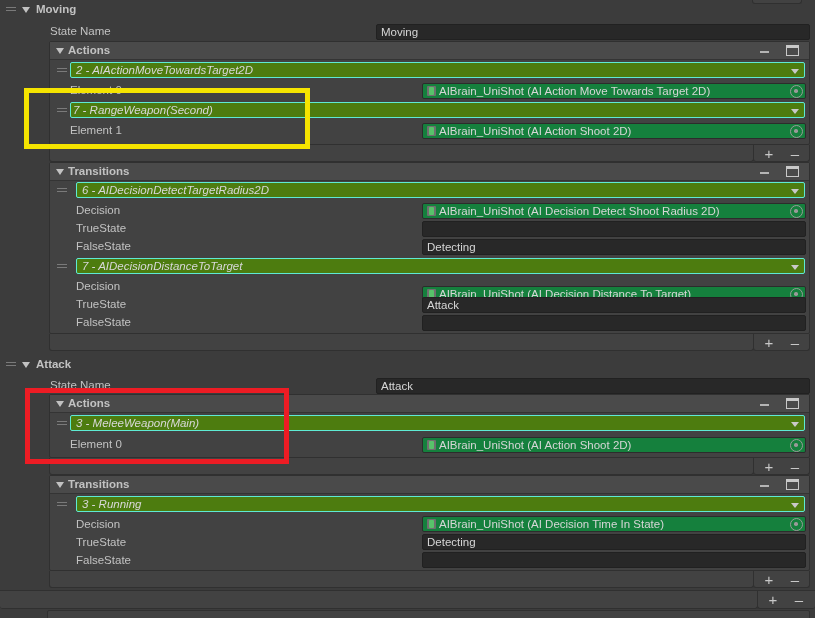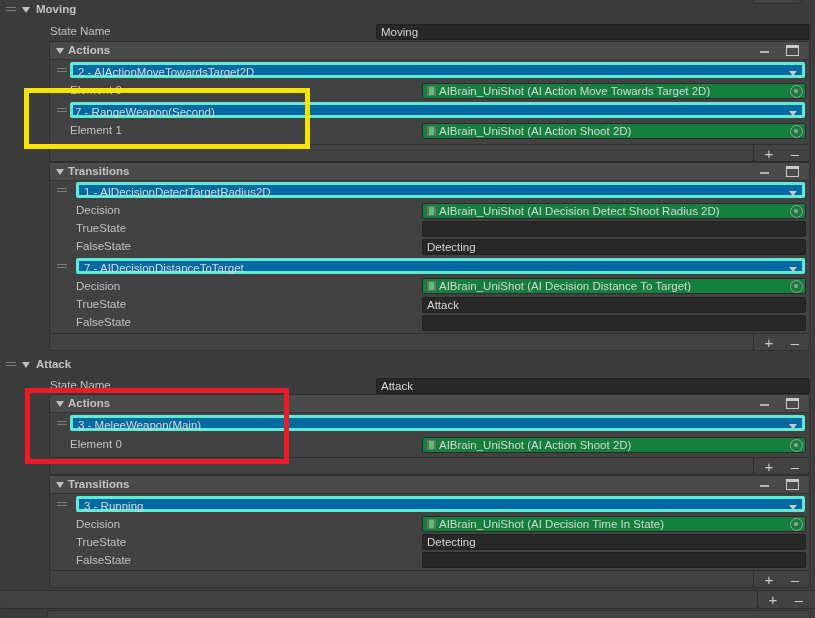--- a/index.html
+++ b/index.html
@@ -62,7 +62,7 @@
 
   
   .popup {
-    position: absolute; background: #0369a1; border: 3px solid #5eead4; border-radius: 2px;
+    position: absolute; background: #4d7c0f; border: 1px solid #5eead4; border-radius: 2px; font-style: italic;
   }
   .popup .caret {
     position:absolute; right:5px; top:6px; width:0; height:0;

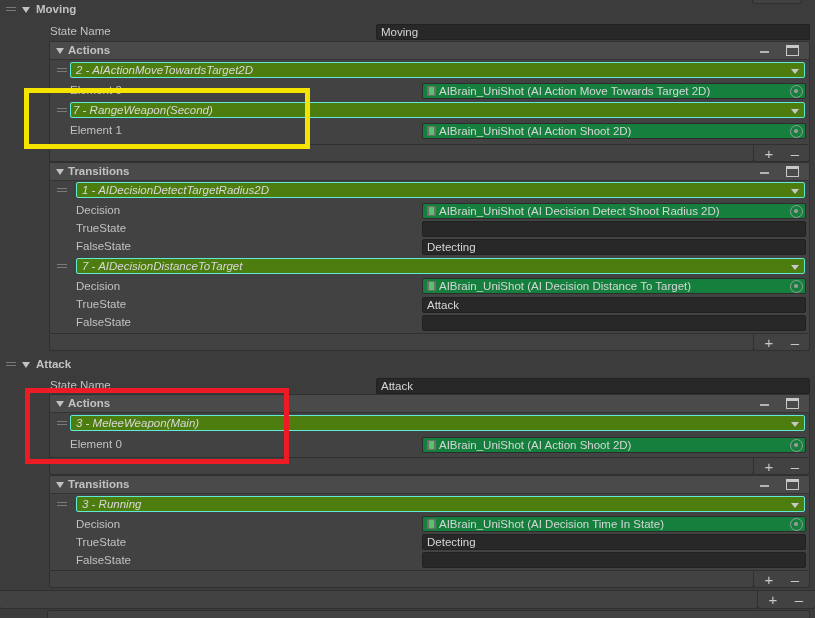--- a/index.html
+++ b/index.html
@@ -157,7 +157,7 @@
       <i></i>
     </div>
   <div class="popup" style="left:76px; top:182px; width:729px; height:16px;">
-    <div class="lbl" style="left:5px; top:-2px; color:#d8d8d8;">1 - AIDecisionDetectTargetRadius2D</div>
+    <div class="lbl" style="left:5px; top:-2px; color:#d8d8d8;">6 - AIDecisionDetectTargetRadius2D</div>
     <div class="caret"></div>
   </div>
   <div class="lbl" style="left:76px; top:201px;">Decision</div>

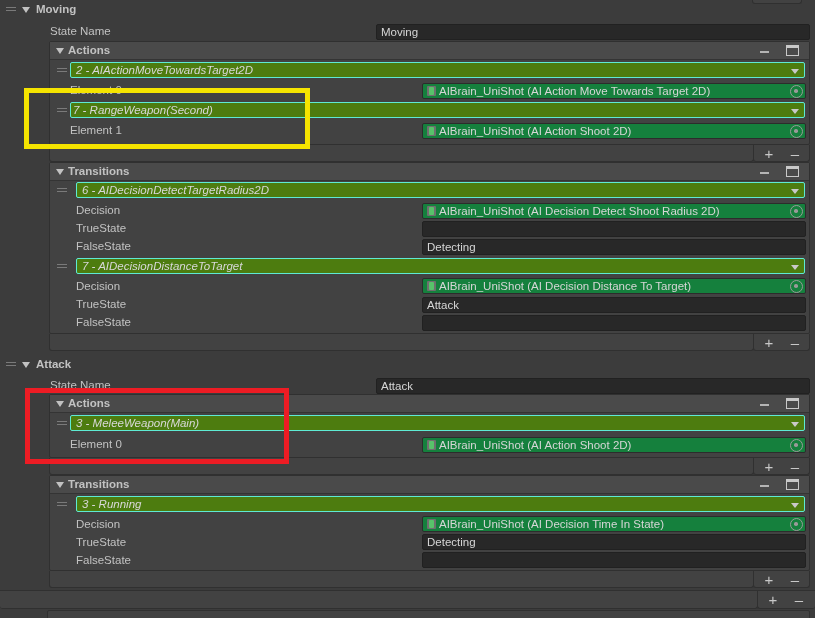--- a/index.html
+++ b/index.html
@@ -179,7 +179,7 @@
     <div class="caret"></div>
   </div>
   <div class="lbl" style="left:76px; top:277px;">Decision</div>
-  <div class="objfield" style="left:422px; top:278px; width:384px; height:16px;">
+  <div class="objfield" style="left:422px; top:286px; width:384px; height:16px;">
     <span class="scripticon"></span><span>AIBrain_UniShot (AI Decision Distance To Target)</span>
     <span class="picker"></span>
   </div>

